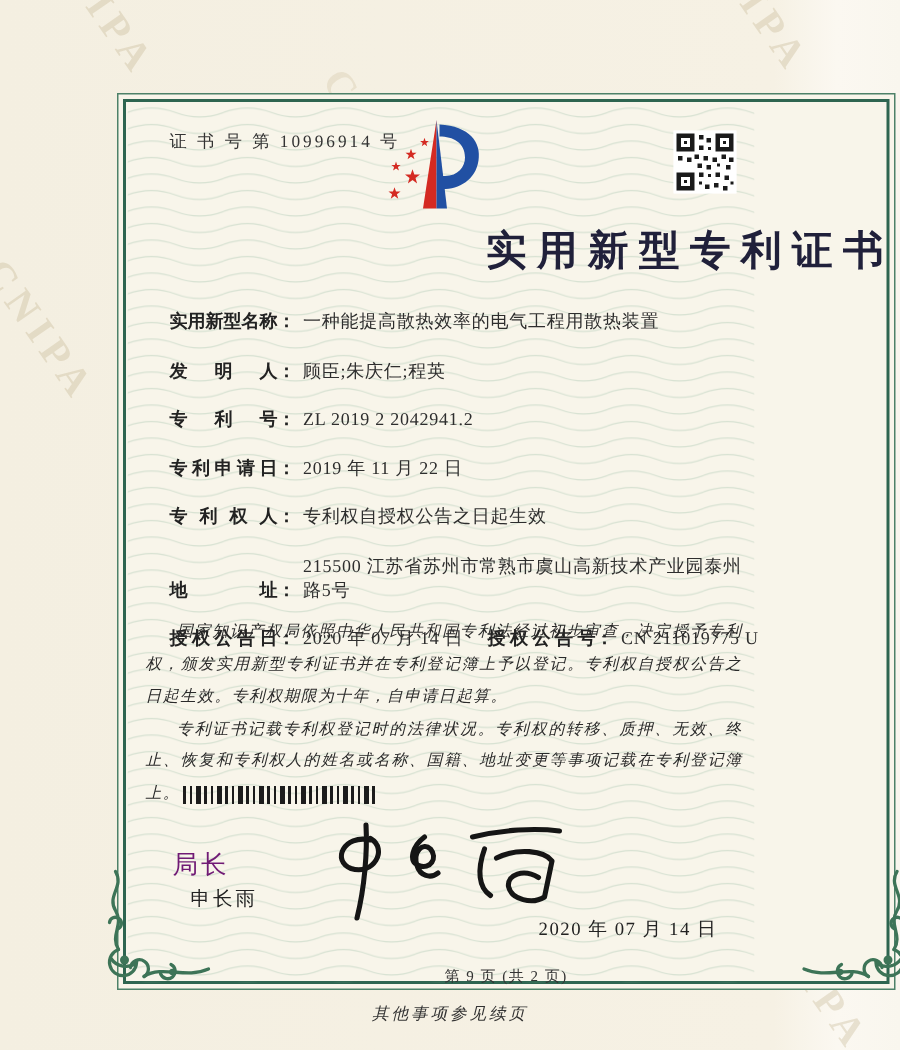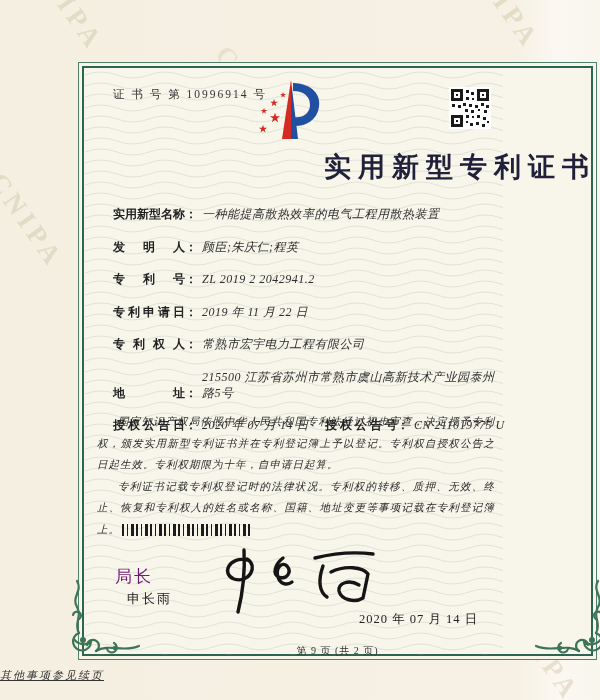--- a/index.html
+++ b/index.html
@@ -53,7 +53,7 @@
     text-align:justify;text-align-last:justify;font-weight:600;color:#222;
   }
   .fcolon{flex:0 0 12px;font-weight:600;color:#222;}
-  .fvalue{margin-left:5px;max-width:300px;letter-spacing:0.5px;font-style:italic;}
+  .fvalue{margin-left:5px;max-width:300px;letter-spacing:0.5px;}
   .frow.grant .fvalue{max-width:none;}
   .pair2{margin-left:16px;display:flex;}
 

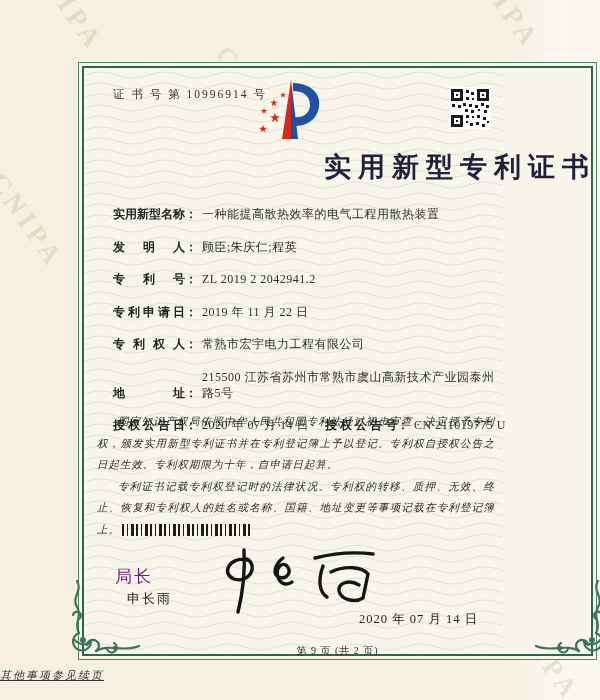--- a/index.html
+++ b/index.html
@@ -192,7 +192,7 @@
     <div class="frow">
       <span class="flabel">专利权人</span>
         <span class="fcolon">：</span>
-      <span class="fvalue">常熟市宏宇电力工程有限公司</span>
+      <span class="fvalue">专利权自授权公告之日起生效</span>
     </div>
     <div class="frow">
       <span class="flabel">地址</span>

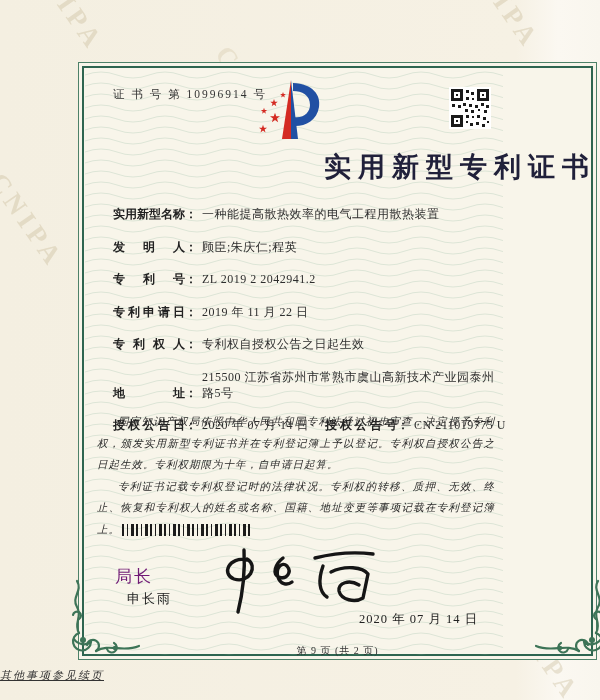--- a/index.html
+++ b/index.html
@@ -83,8 +83,8 @@
   .orn-right{right:-16px;top:516px;transform:scaleX(-1);}
 
   .cont-note{
-    position:absolute;left:0;top:668px;width:100%;
-    font-size:11px;font-style:italic;color:#333;letter-spacing:2px;text-decoration:underline;
+    position:absolute;left:0;top:668px;width:100%;text-align:center;
+    font-size:11px;font-style:italic;color:#333;letter-spacing:2px;
   }
 </style>
 </head>

